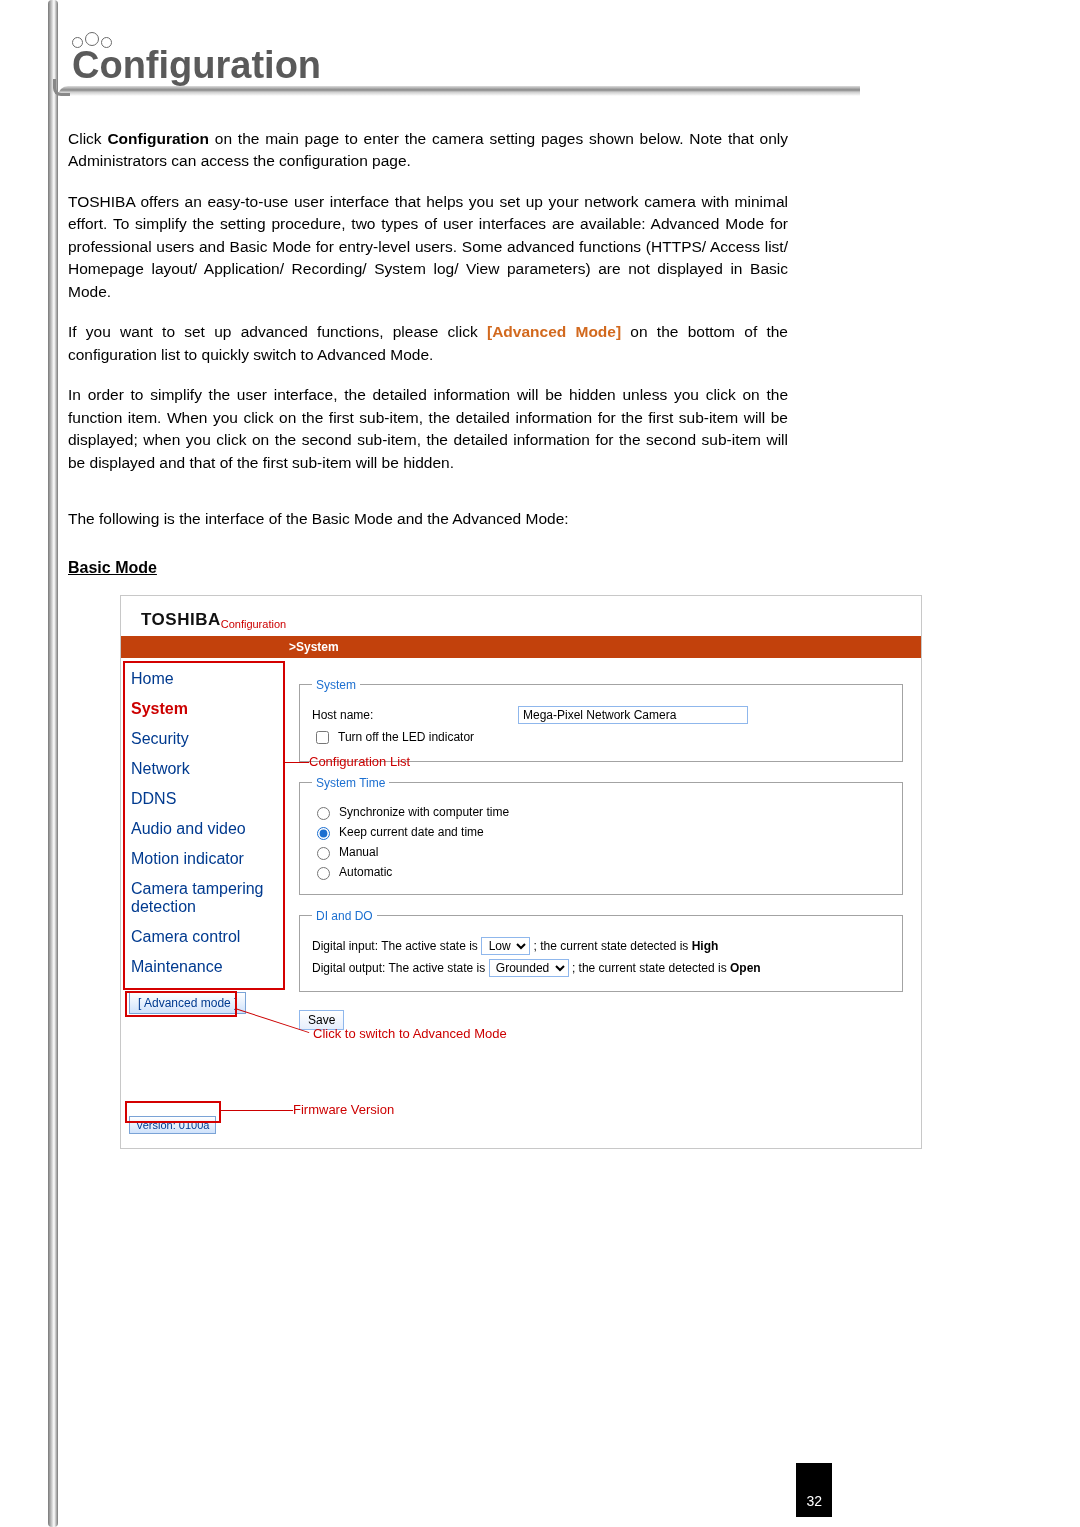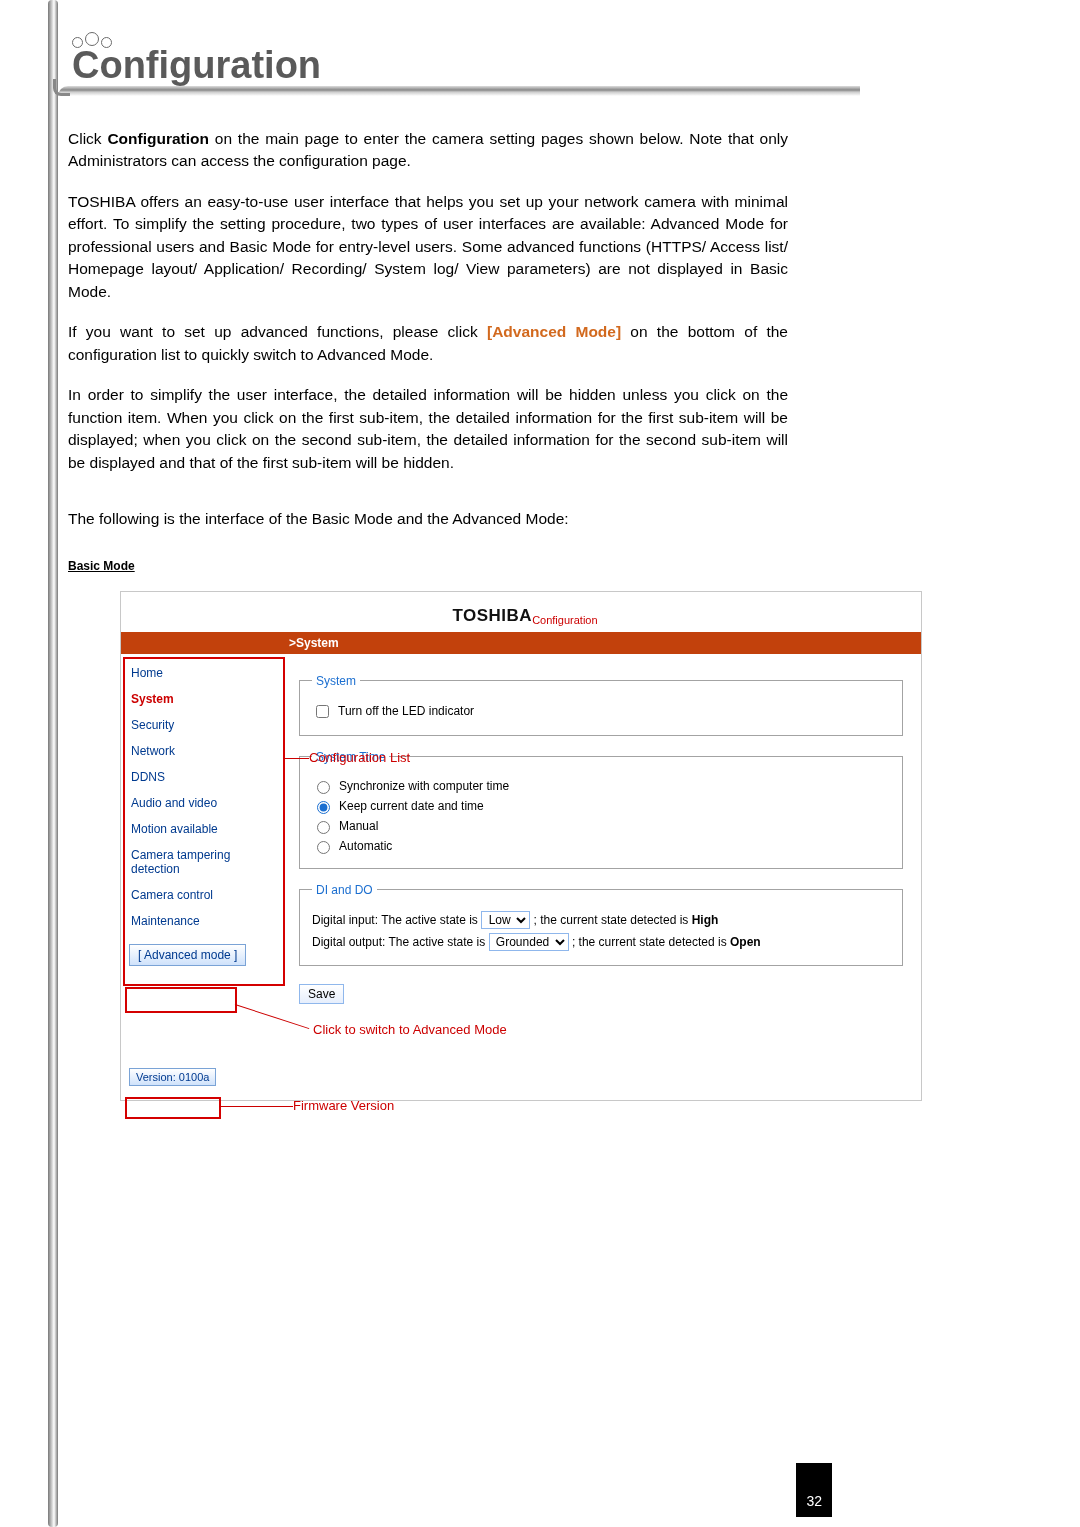--- a/index.html
+++ b/index.html
@@ -81,7 +81,7 @@
     margin: 28px 72px 18px 68px;
     font-weight: bold;
     text-decoration: underline;
-    font-size: 12px;
+    font-size: 16px;
   }
   .bold { font-weight: bold; }
   .orange-bold { font-weight: bold; color: #d2691e; }

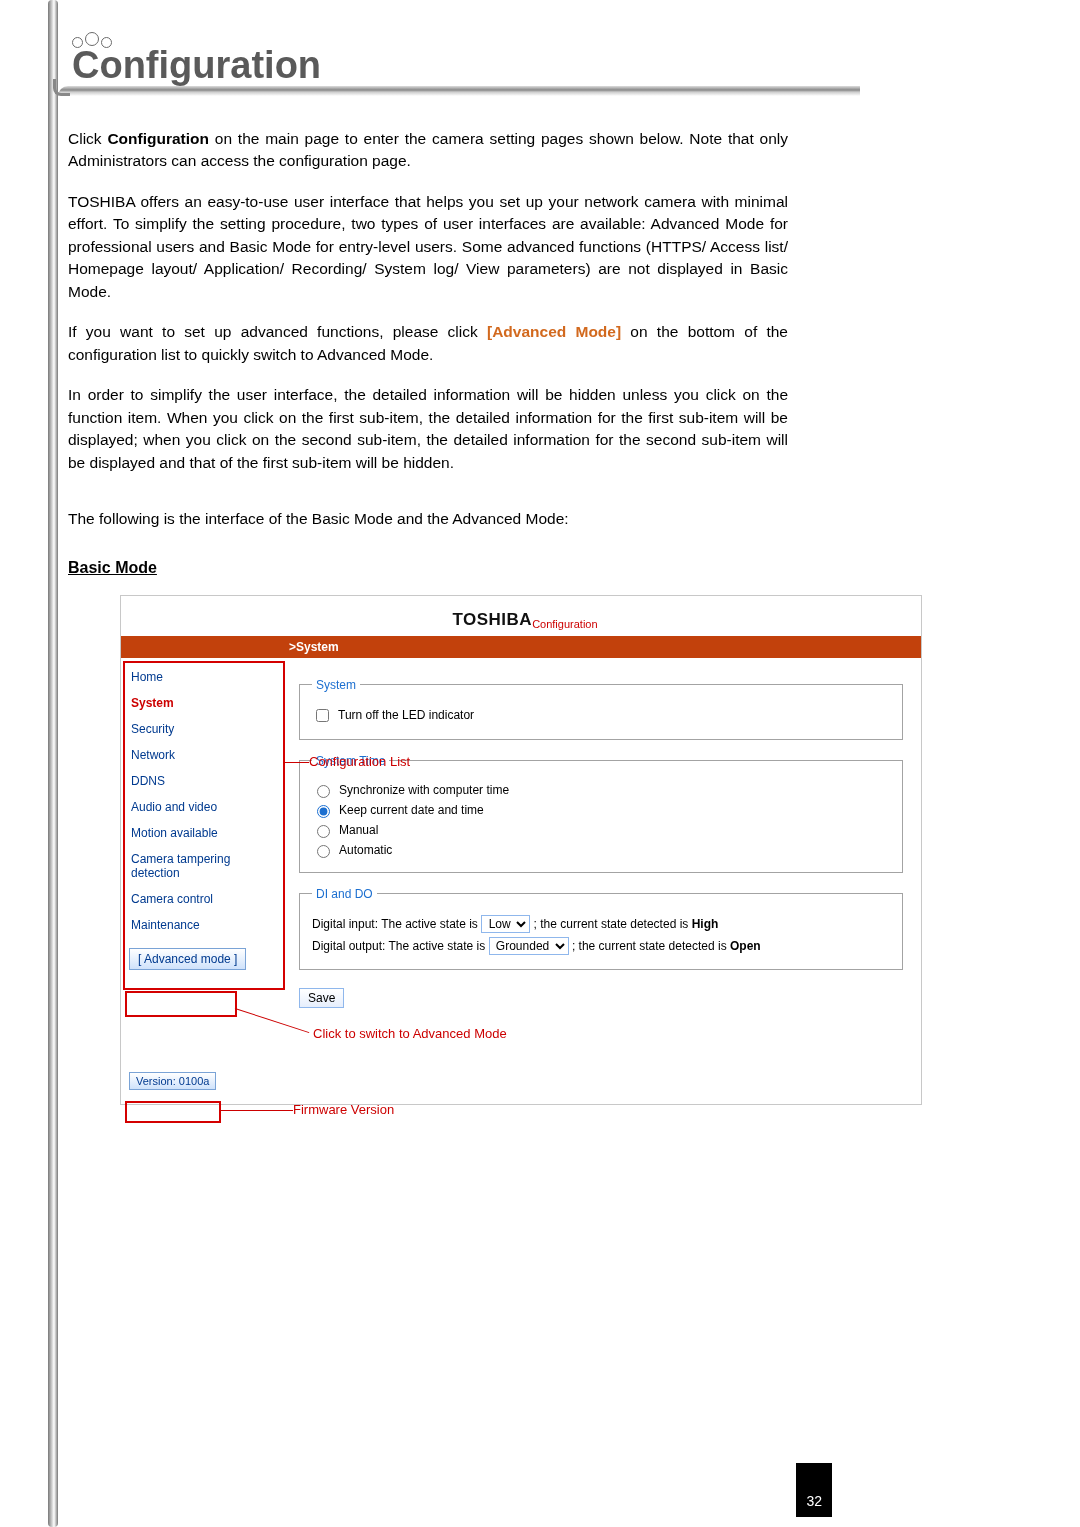--- a/index.html
+++ b/index.html
@@ -97,7 +97,7 @@
   .ui-top {
     display:flex;
     align-items:flex-end;
-    justify-content:center;
+    justify-content:flex-start;
     padding: 14px 12px 6px 20px;
   }
   .ui-brand { font-weight: bold; letter-spacing: 0.5px; font-size: 17px; color:#111;}

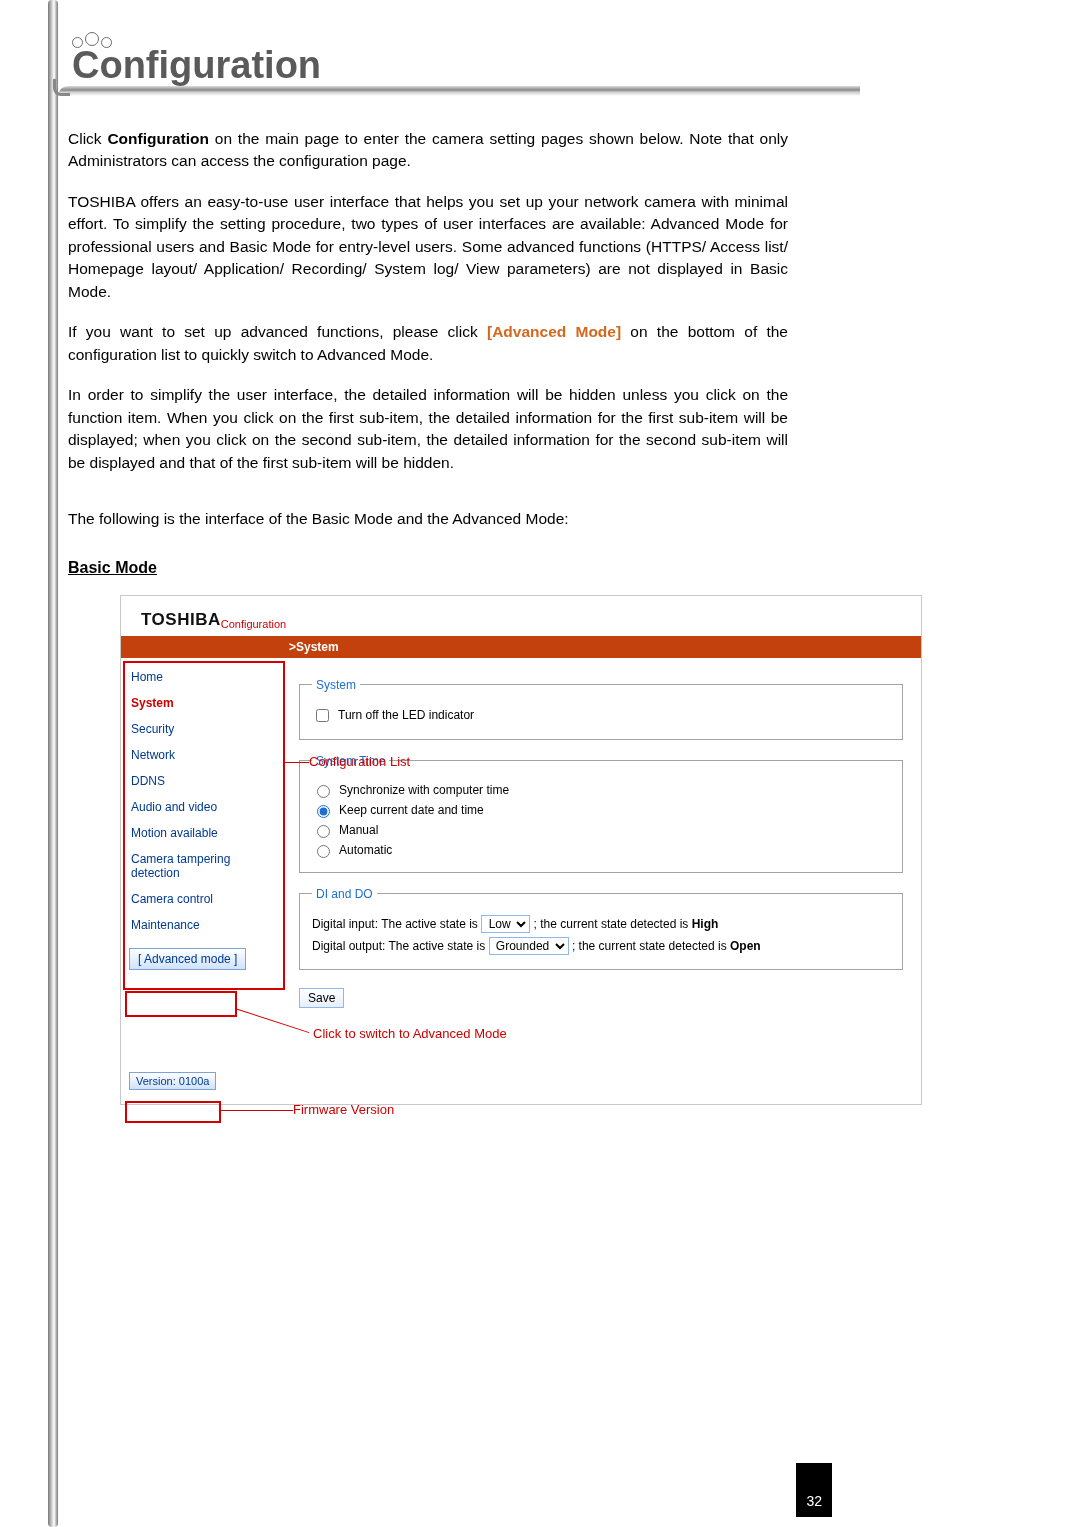--- a/index.html
+++ b/index.html
@@ -119,7 +119,7 @@
   .ui-side-item {
     padding: 6px 10px;
     color:#003a8f;
-    font-size:12px;
+    font-size:16px;
   }
   .ui-side-item.active { color:#c00; font-weight:bold; }
   .ui-side-btn {

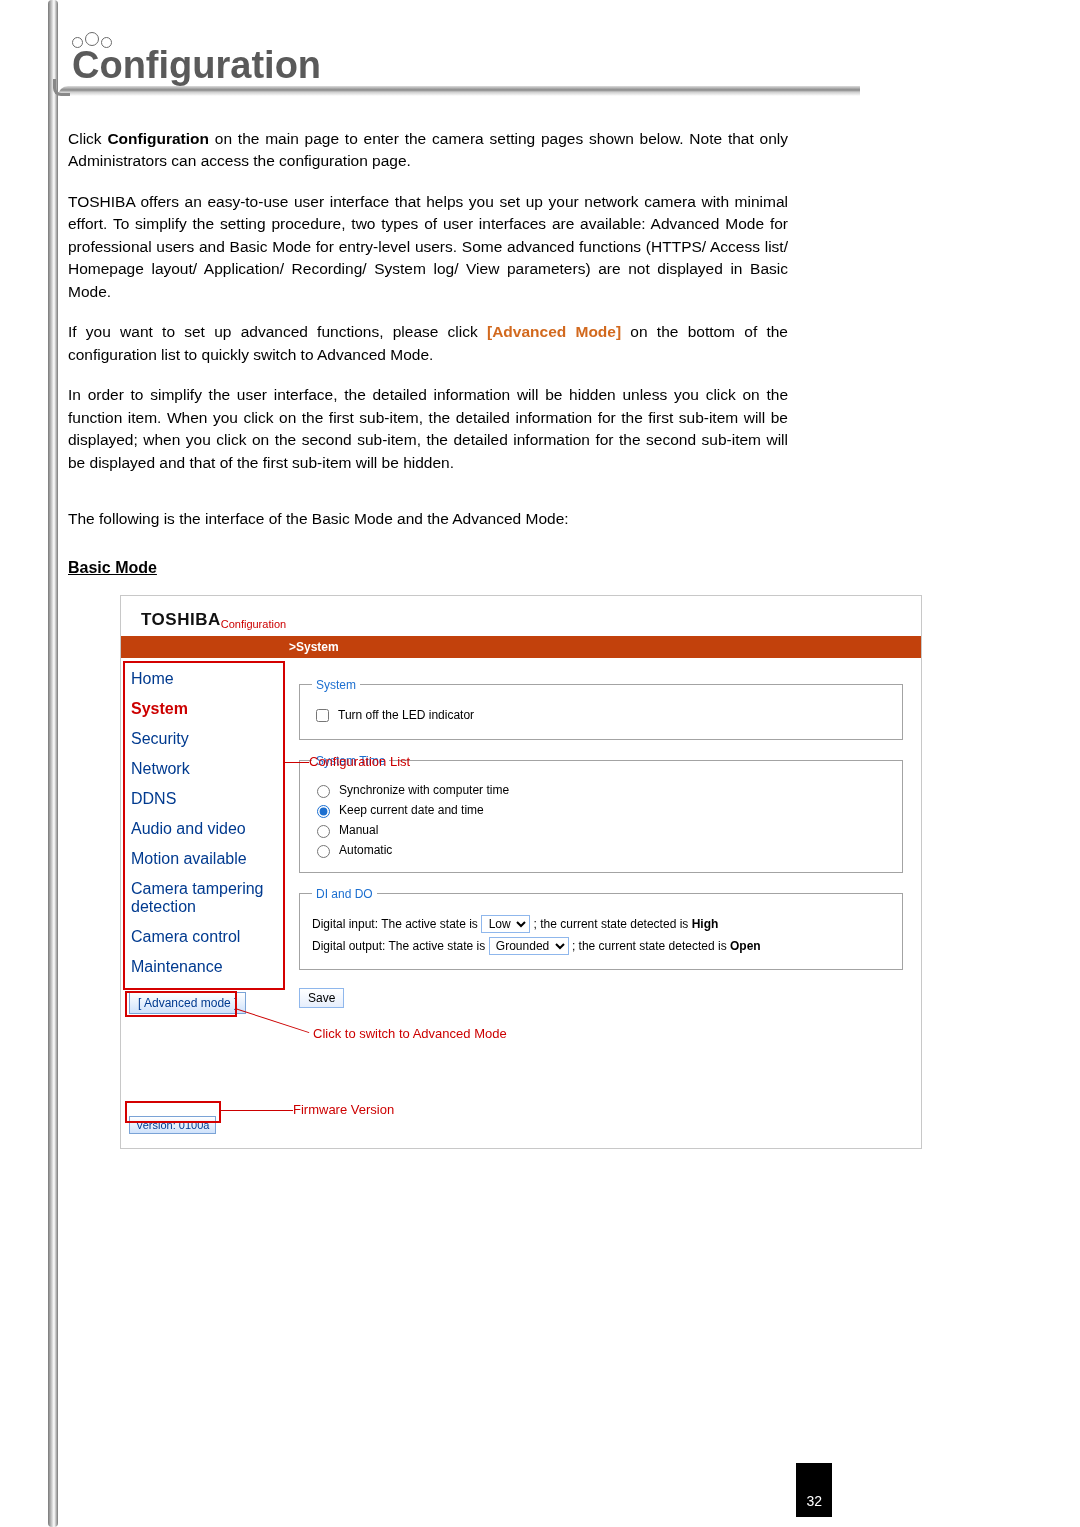--- a/index.html
+++ b/index.html
@@ -259,6 +259,10 @@
         <fieldset>
           <legend>System</legend>
           <div class="row">
+            <span class="lbl">Host name:</span>
+            <input class="txt" value="Mega-Pixel Network Camera" style="">
+          </div>
+          <div class="row">
             <input type="checkbox" class="chk" style="">
             <span>Turn off the LED indicator</span>
           </div>

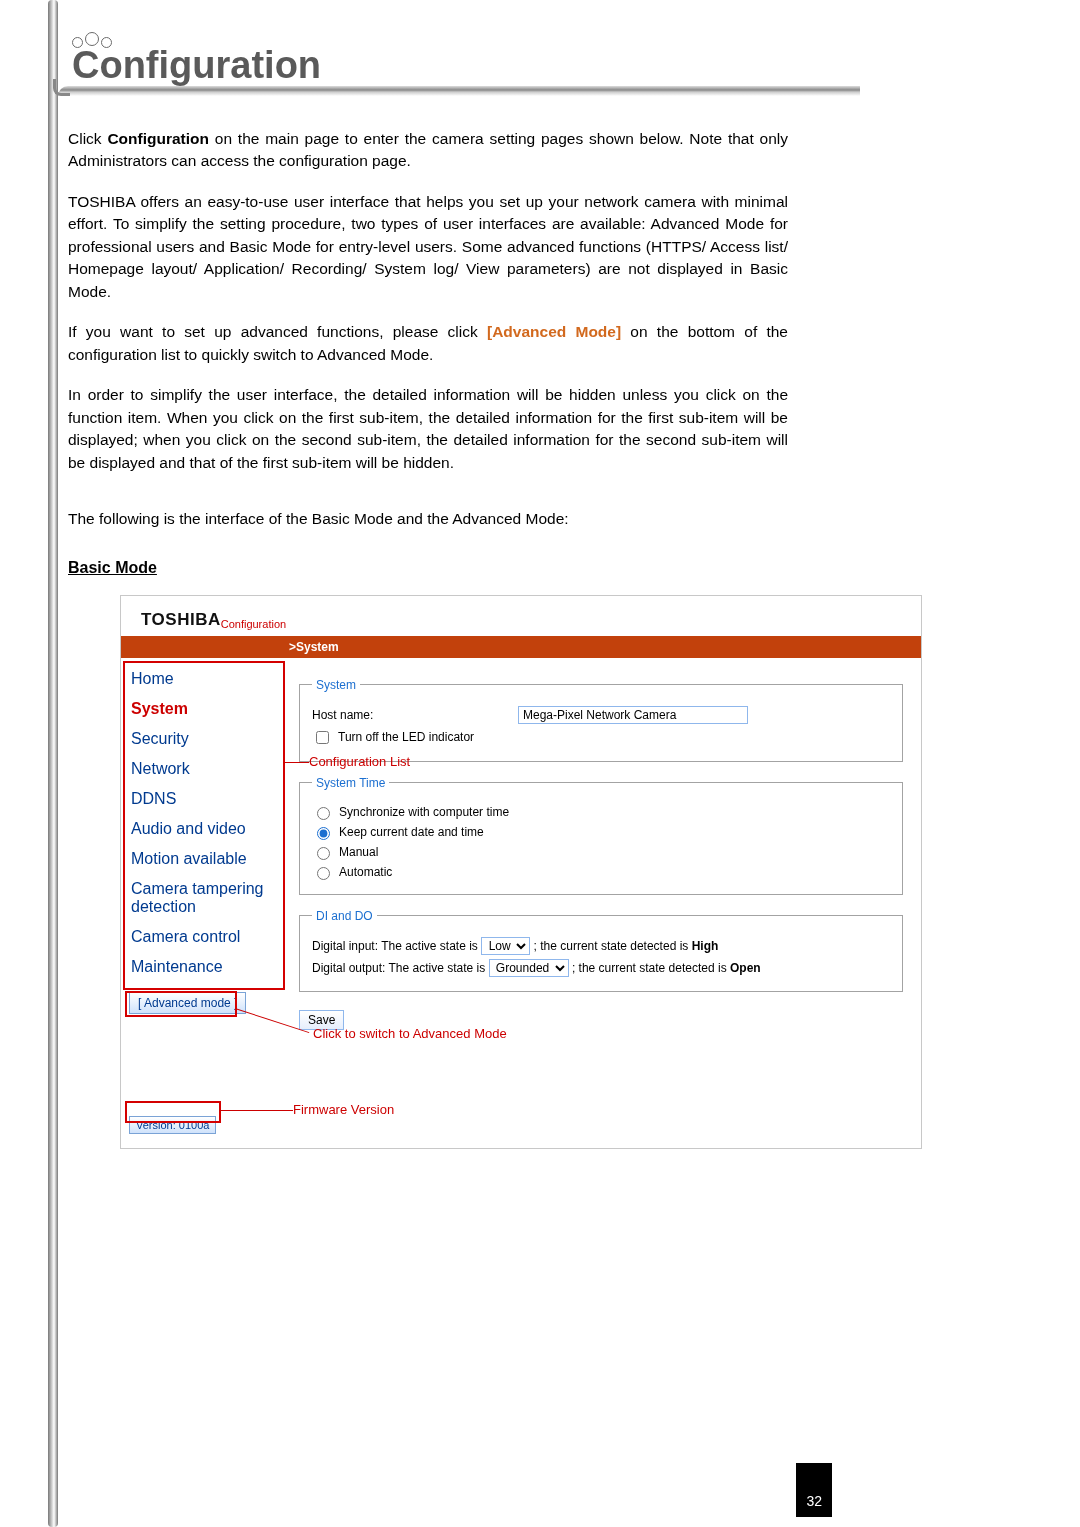--- a/index.html
+++ b/index.html
@@ -247,7 +247,7 @@
         <div class="ui-side-item">Network</div>
         <div class="ui-side-item">DDNS</div>
         <div class="ui-side-item">Audio and video</div>
-        <div class="ui-side-item">Motion available</div>
+        <div class="ui-side-item">Motion indicator</div>
         <div class="ui-side-item">Camera tampering detection</div>
         <div class="ui-side-item">Camera control</div>
         <div class="ui-side-item">Maintenance</div>

